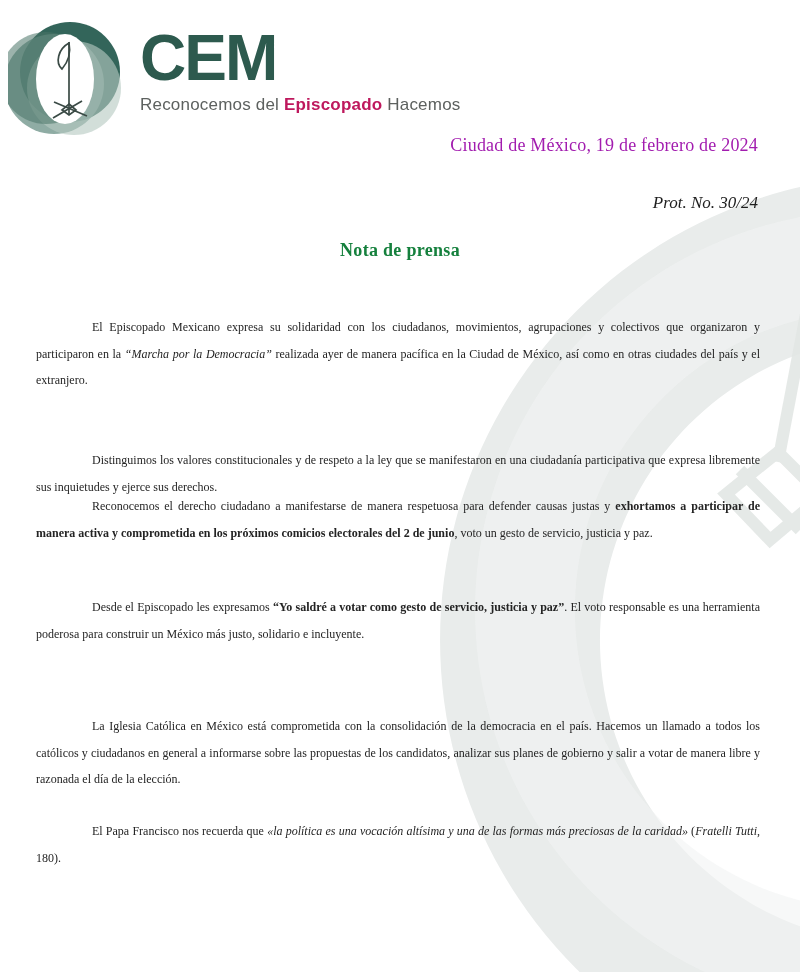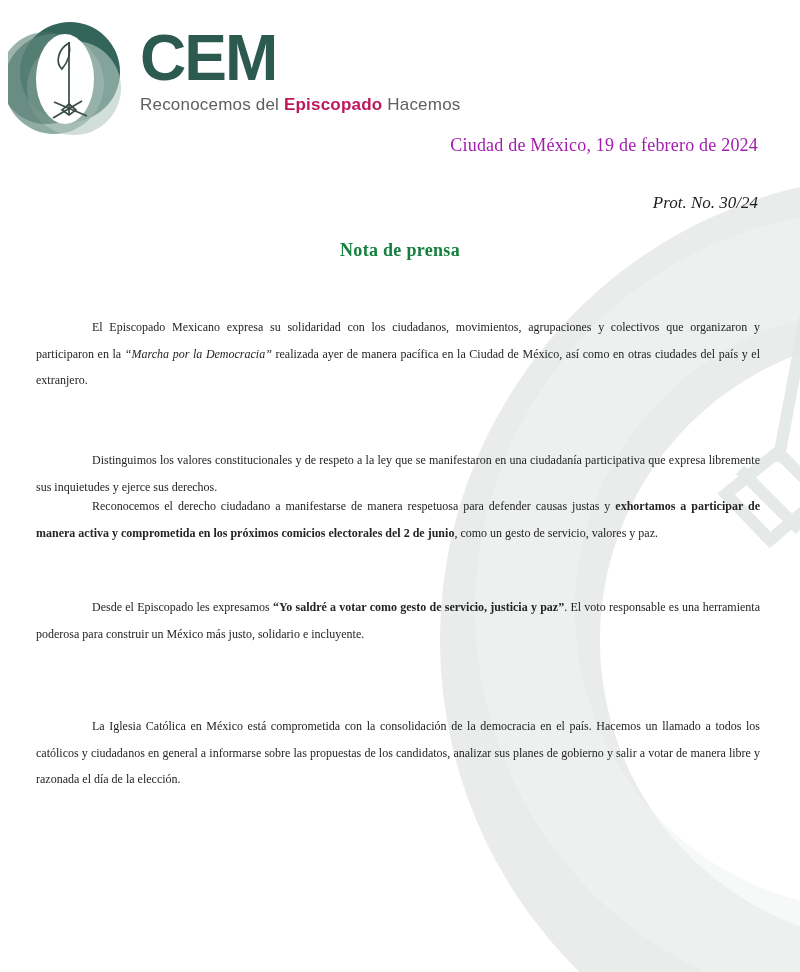--- a/index.html
+++ b/index.html
@@ -98,7 +98,7 @@
   <div class="body-text">
       <p class="para"><span>El Episcopado Mexicano expresa su solidaridad con los ciudadanos, movimientos, agrupaciones y colectivos que organizaron y participaron en la </span><span class="i">“Marcha por la Democracia”</span><span> realizada ayer de manera pacífica en la Ciudad de México, así como en otras ciudades del país y el extranjero.</span></p>
       <p class="para"><span>Distinguimos los valores constitucionales y de respeto a la ley que se manifestaron en una ciudadanía participativa que expresa libremente sus inquietudes y ejerce sus derechos.</span></p>
-      <p class="para"><span>Reconocemos el derecho ciudadano a manifestarse de manera respetuosa para defender causas justas y </span><span class="b">exhortamos a participar de manera activa y comprometida en los próximos comicios electorales del 2 de junio</span><span>, como un gesto de servicio, valores y paz.</span></p>
+      <p class="para"><span>Reconocemos el derecho ciudadano a manifestarse de manera respetuosa para defender causas justas y </span><span class="b">exhortamos a participar de manera activa y comprometida en los próximos comicios electorales del 2 de junio</span><span>, voto un gesto de servicio, justicia y paz.</span></p>
       <p class="para"><span>Desde el Episcopado les expresamos </span><span class="b">“Yo saldré a votar como gesto de servicio, justicia y paz”</span><span>. El voto responsable es una herramienta poderosa para construir un México más justo, solidario e incluyente.</span></p>
       <p class="para"><span>La Iglesia Católica en México está comprometida con la consolidación de la democracia en el país. Hacemos un llamado a todos los católicos y ciudadanos en general a informarse sobre las propuestas de los candidatos, analizar sus planes de gobierno y salir a votar de manera libre y razonada el día de la elección.</span></p>
     </div>

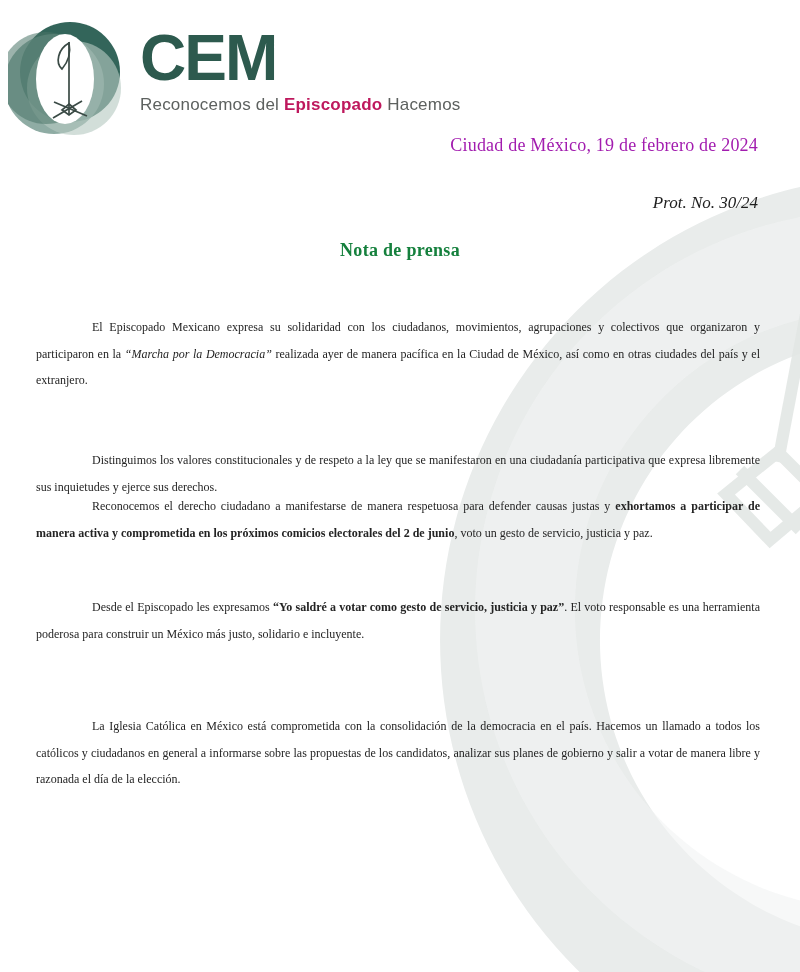--- a/index.html
+++ b/index.html
@@ -101,6 +101,7 @@
       <p class="para"><span>Reconocemos el derecho ciudadano a manifestarse de manera respetuosa para defender causas justas y </span><span class="b">exhortamos a participar de manera activa y comprometida en los próximos comicios electorales del 2 de junio</span><span>, voto un gesto de servicio, justicia y paz.</span></p>
       <p class="para"><span>Desde el Episcopado les expresamos </span><span class="b">“Yo saldré a votar como gesto de servicio, justicia y paz”</span><span>. El voto responsable es una herramienta poderosa para construir un México más justo, solidario e incluyente.</span></p>
       <p class="para"><span>La Iglesia Católica en México está comprometida con la consolidación de la democracia en el país. Hacemos un llamado a todos los católicos y ciudadanos en general a informarse sobre las propuestas de los candidatos, analizar sus planes de gobierno y salir a votar de manera libre y razonada el día de la elección.</span></p>
+      <p class="para"><span>El Papa Francisco nos recuerda que </span><span class="i">«la política es una vocación altísima y una de las formas más preciosas de la caridad»</span><span> (</span><span class="i">Fratelli Tutti</span><span>, 180).</span></p>
     </div>
 
 </div>

